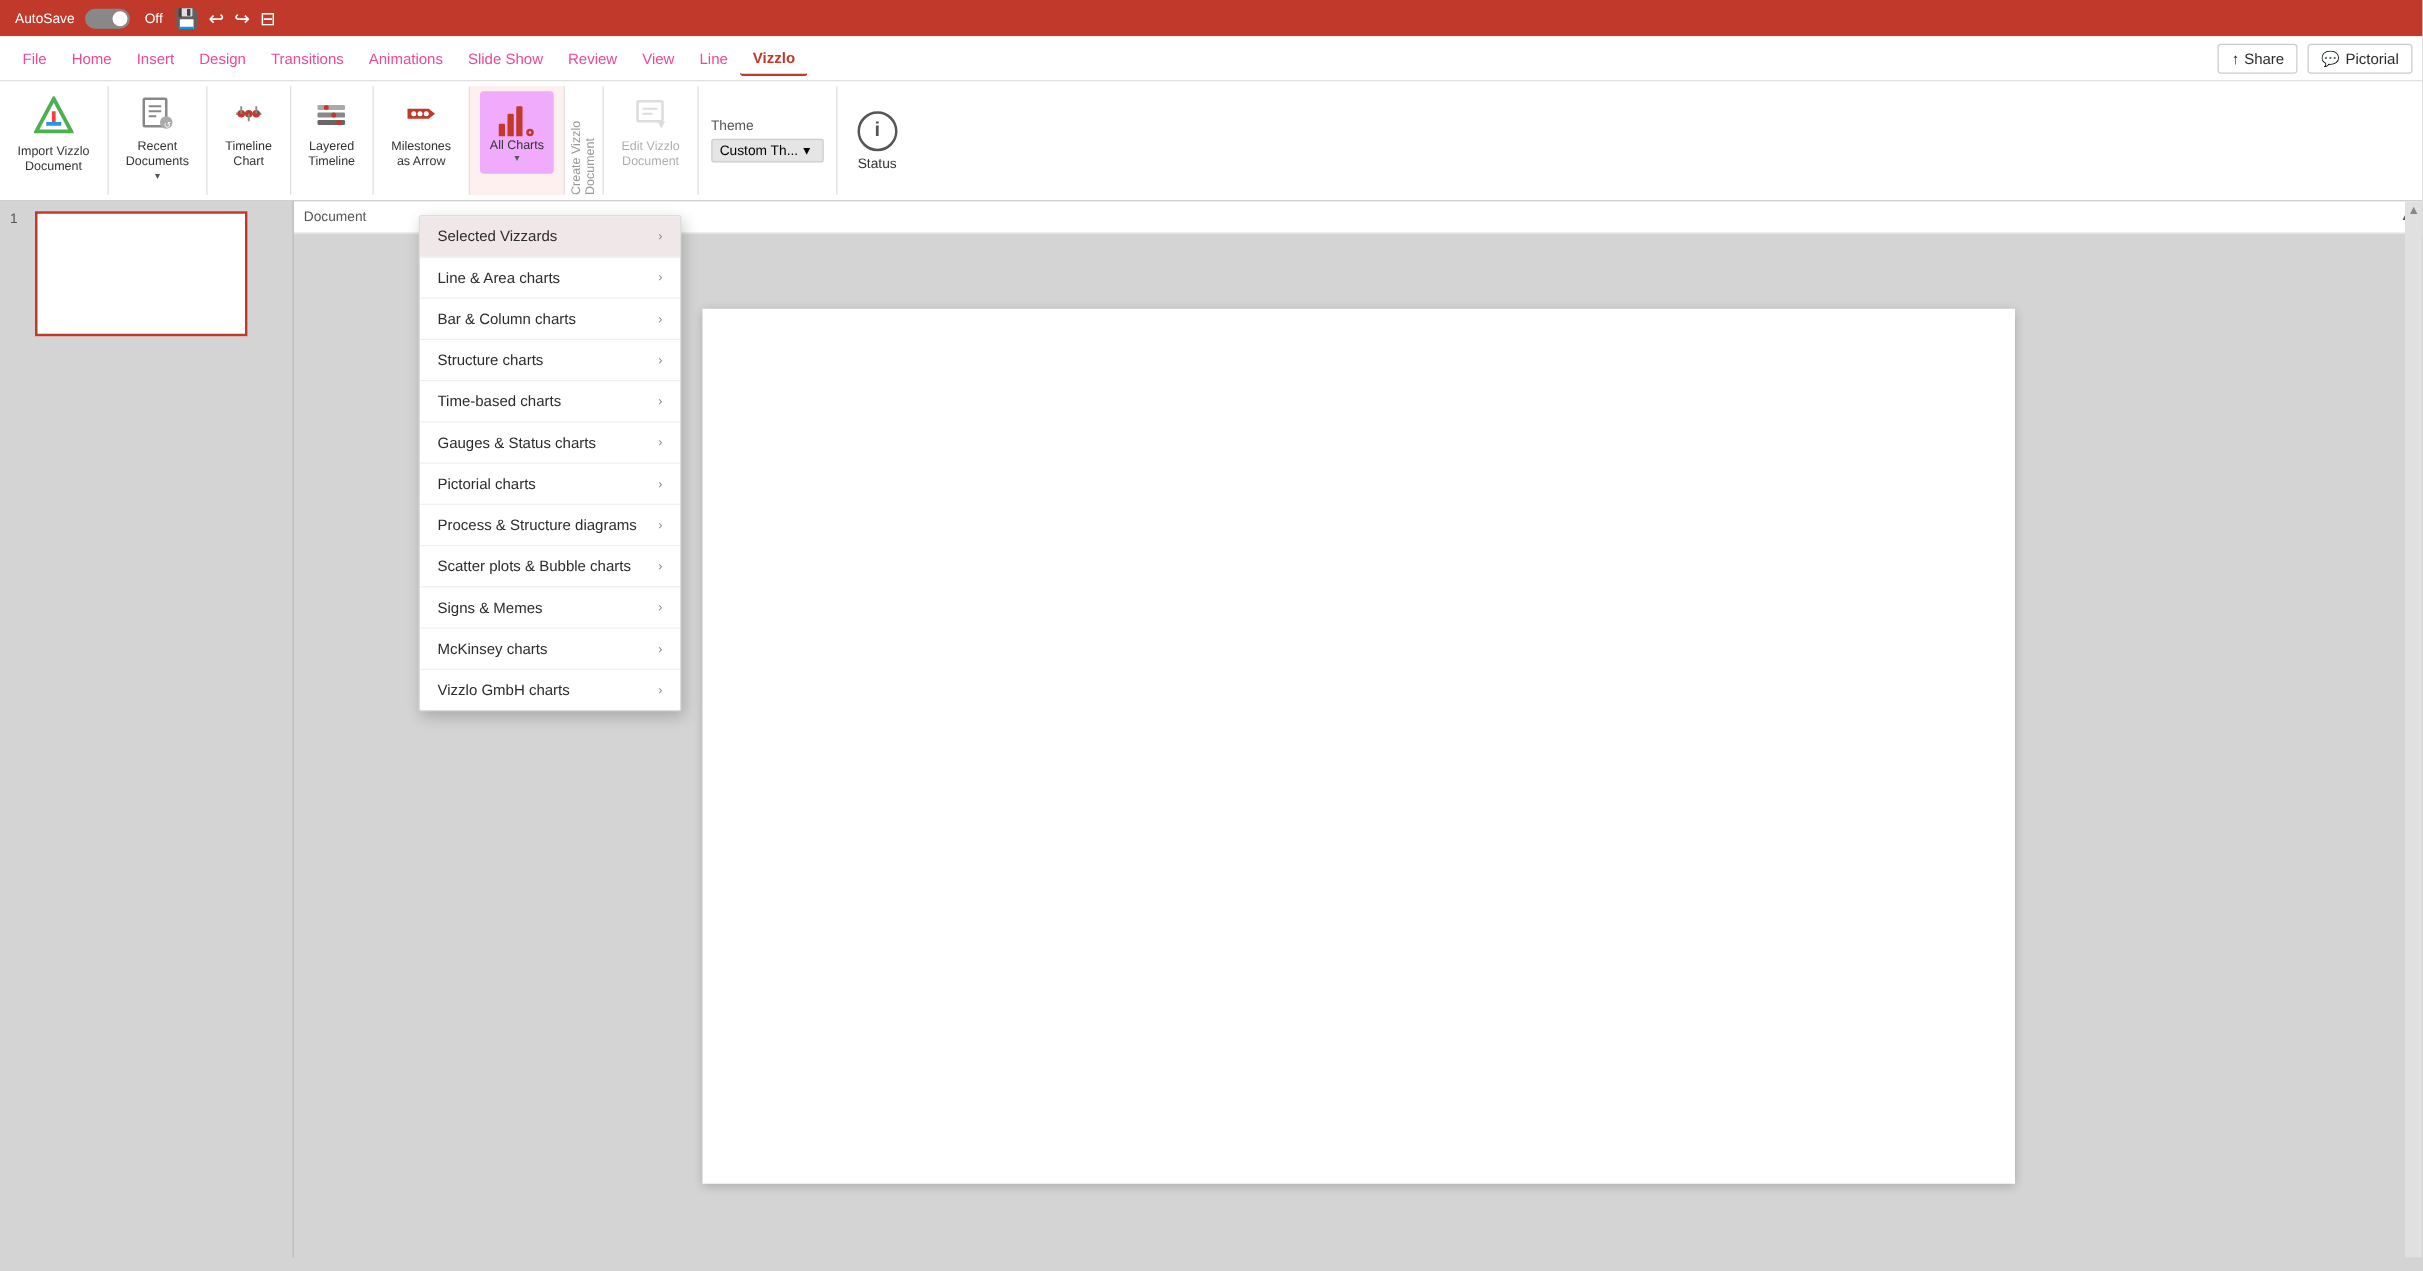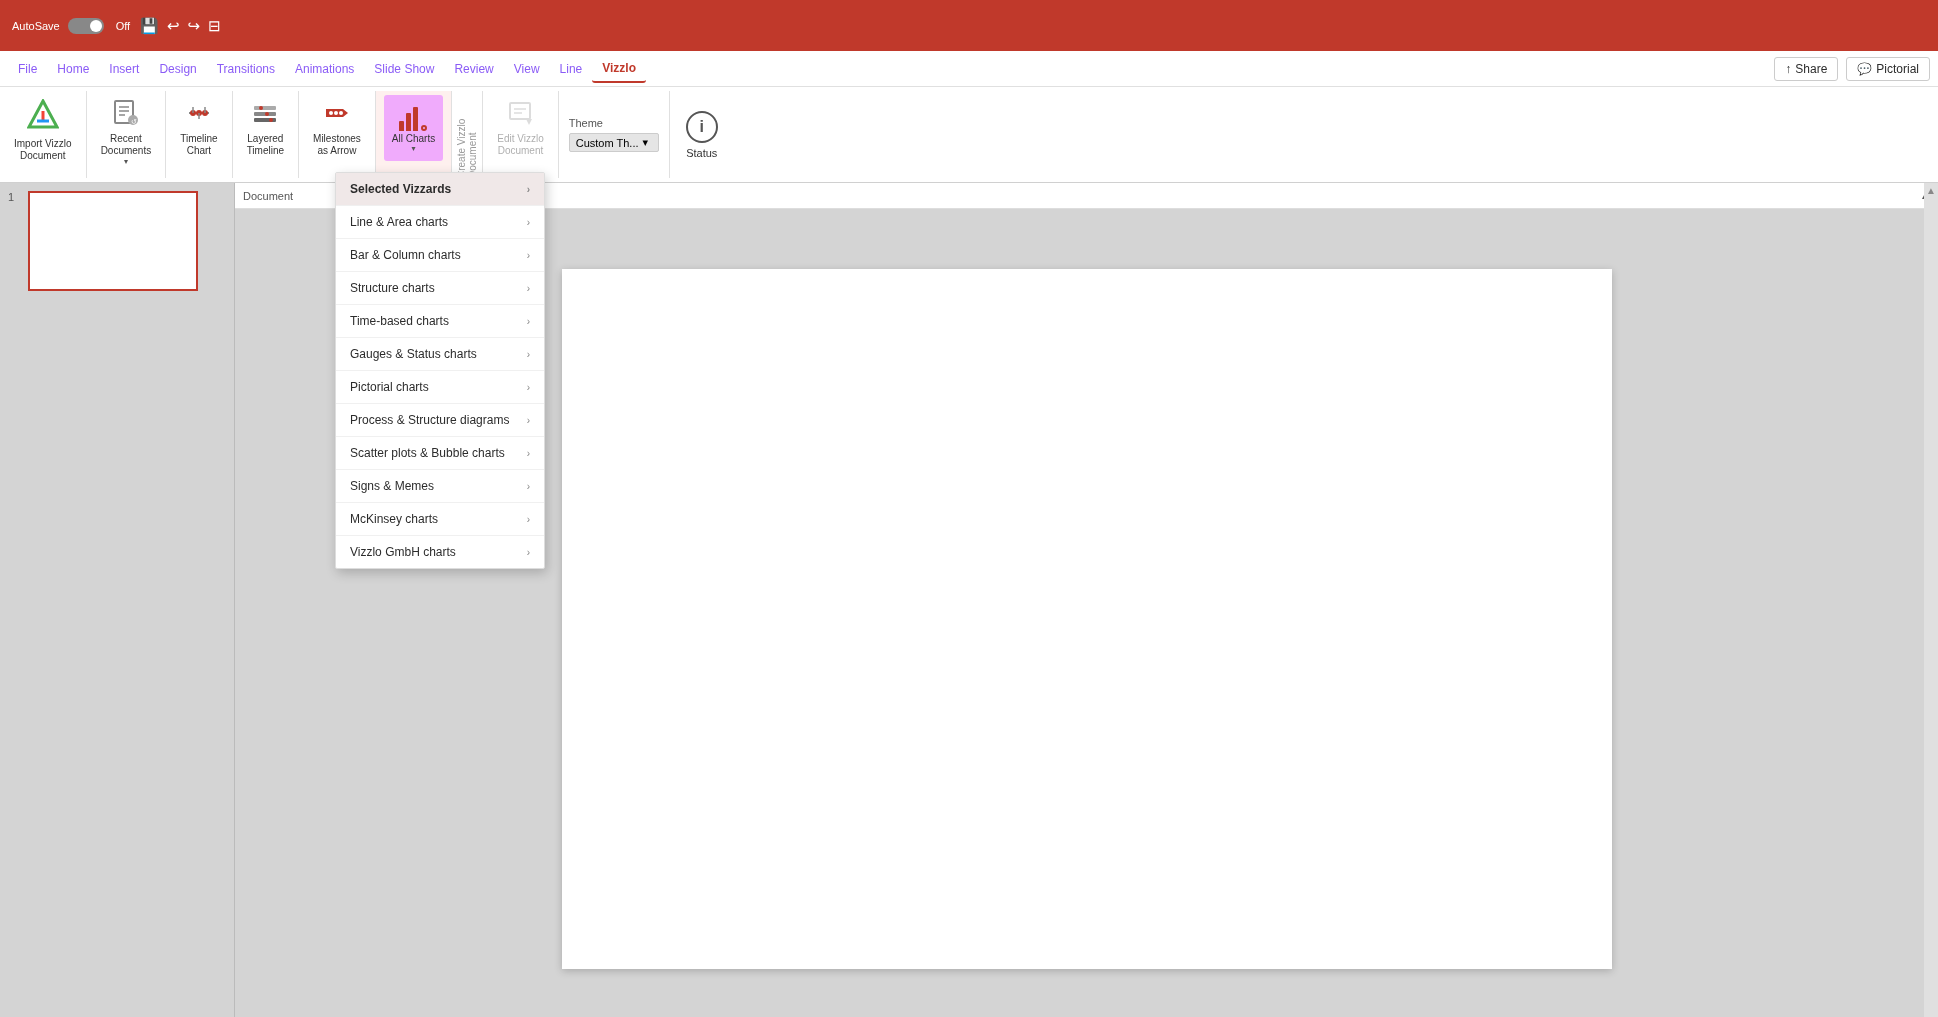--- a/index.html
+++ b/index.html
@@ -7,7 +7,7 @@
 
     
     .title-bar {
-      height: 51px;
+      height: 29px;
       background: #c0392b;
       display: flex;
       align-items: center;

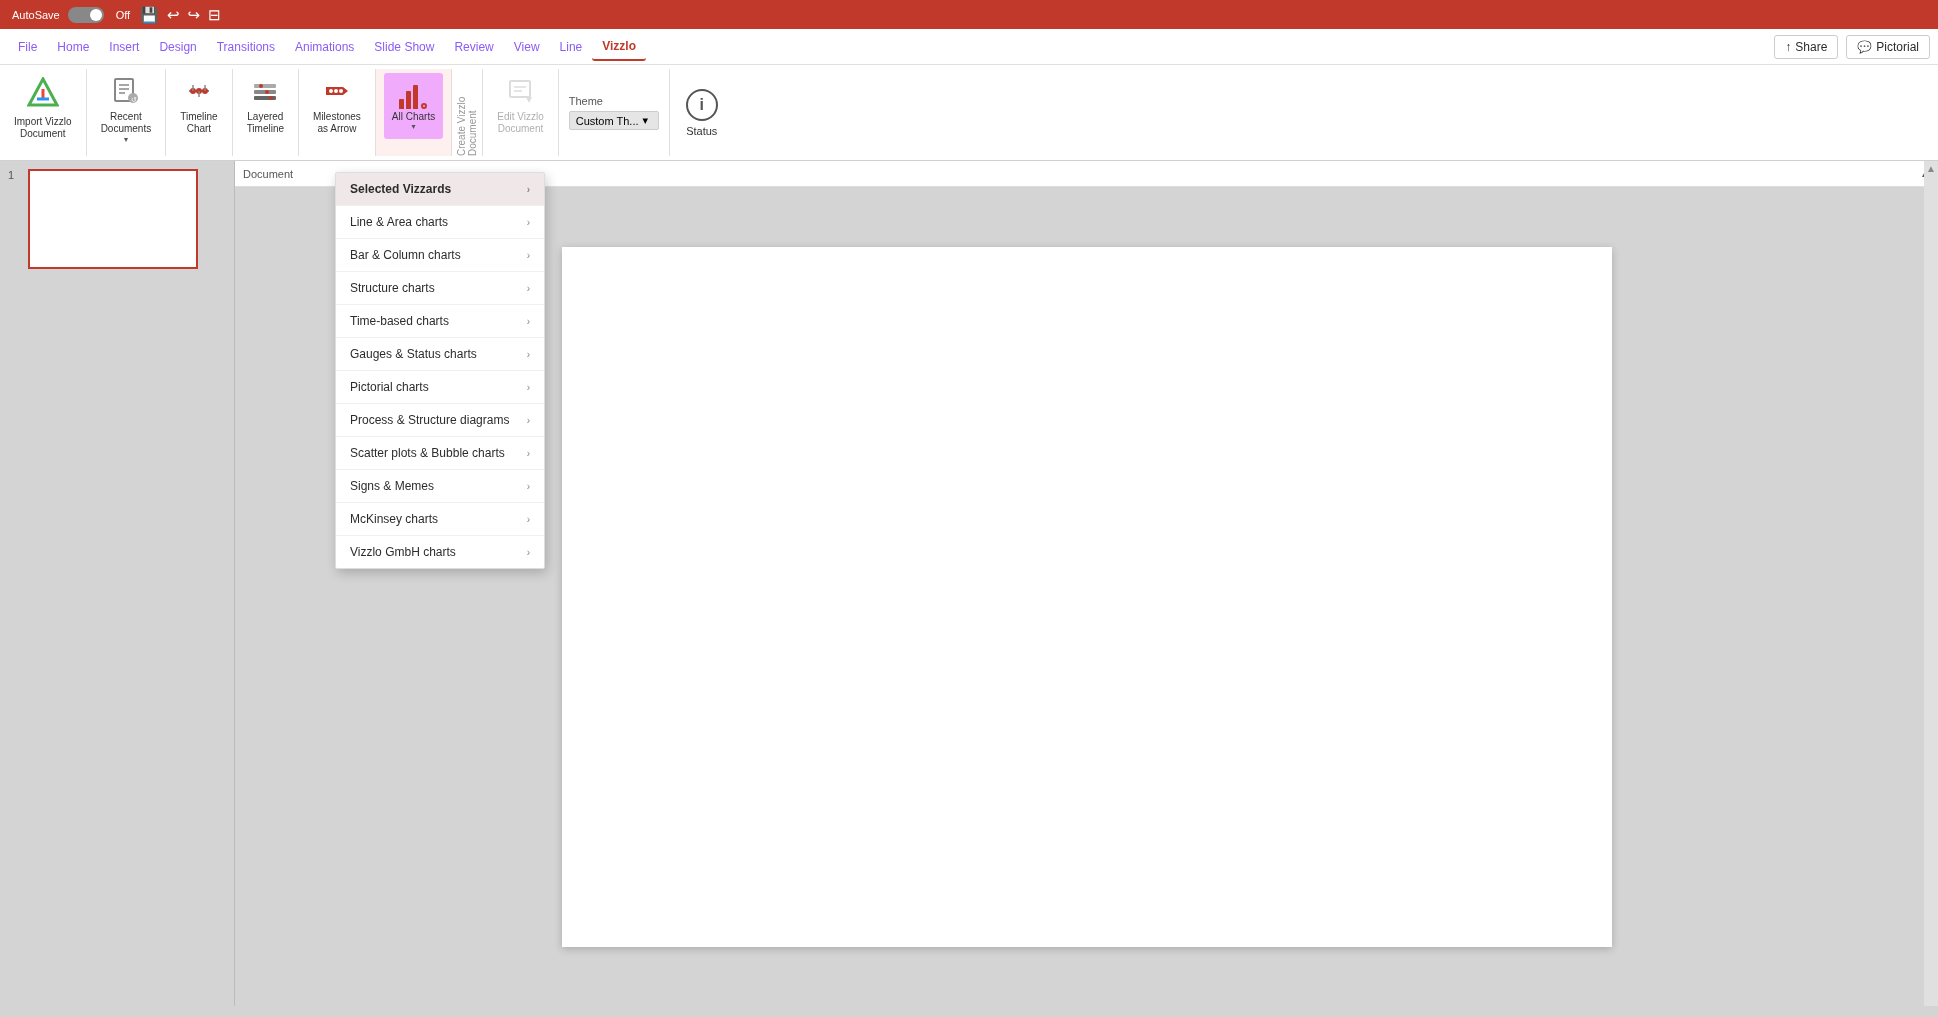--- a/index.html
+++ b/index.html
@@ -49,7 +49,7 @@
     .menu-item {
       padding: 6px 10px;
       font-size: 12px;
-      color: #8b5cf6;
+      color: #ec4899;
       cursor: pointer;
       border-radius: 3px;
     }

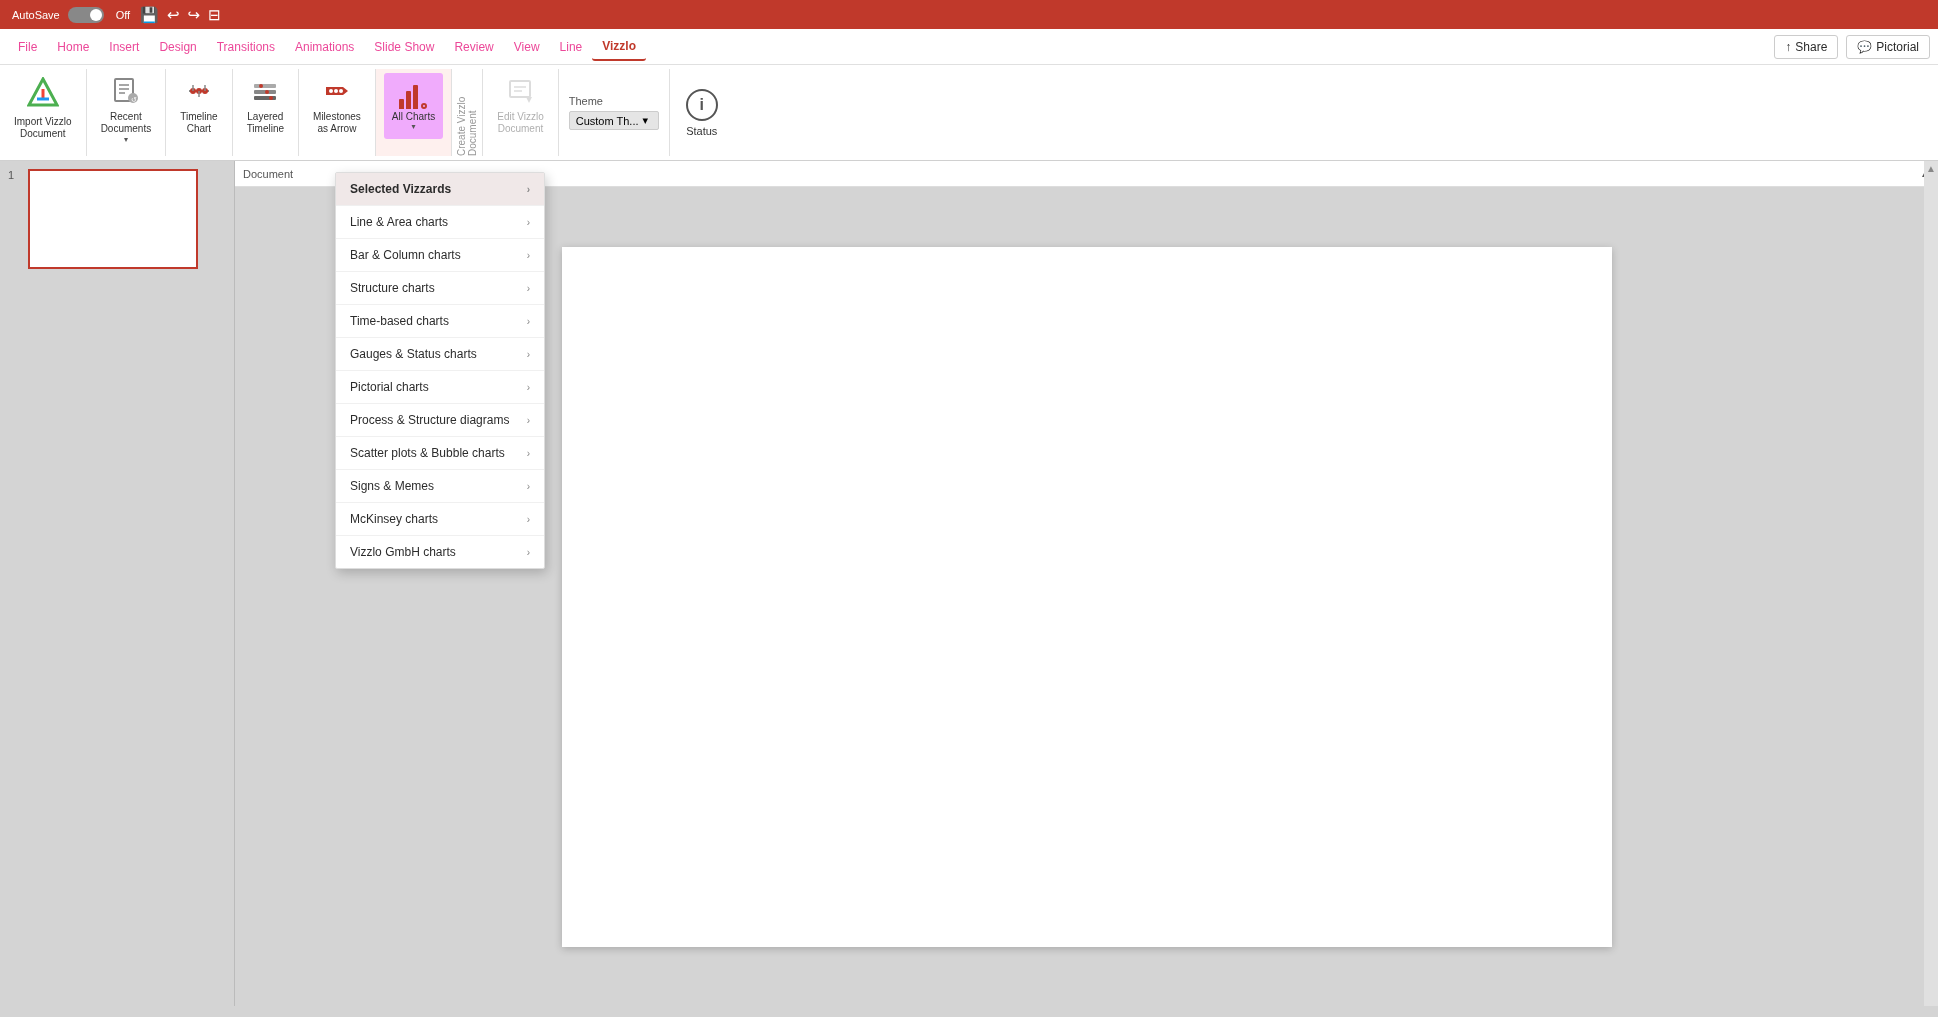--- a/index.html
+++ b/index.html
@@ -240,7 +240,7 @@
       border-bottom: 1px solid #f0f0f0;
     }
     .dropdown-item:last-child { border-bottom: none; }
-    .dropdown-item.selected { background: #f0e8e8; font-weight: bold; }
+    .dropdown-item.selected { background: #f0e8e8; }
     .dropdown-chevron { font-size: 10px; color: #888; }
 
     

